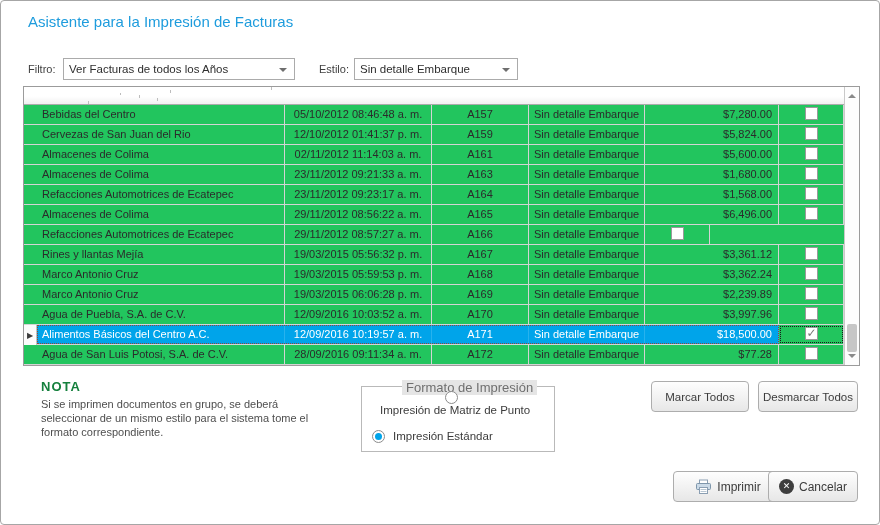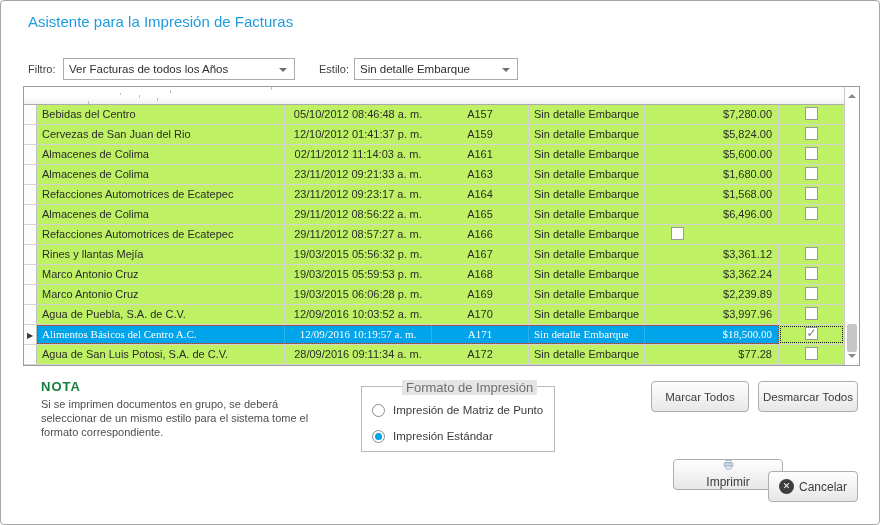--- a/index.html
+++ b/index.html
@@ -44,7 +44,7 @@
     font-size:11px;color:#3A3A3A;text-align:center;line-height:17px;
     border-right:1px solid #BDBDBD;overflow:hidden;white-space:nowrap;
   }
-  .grid-row{display:flex;height:20px;border-bottom:1px solid var(--grid-line);position:relative;background:#bef264;}
+  .grid-row{display:flex;height:20px;border-bottom:1px solid var(--grid-line);position:relative;background:#22c55e;align-items:center;}
   .bcell{
     font-size:11px;line-height:19px;border-right:1px solid var(--grid-line);
     overflow:hidden;white-space:nowrap;color:var(--text);

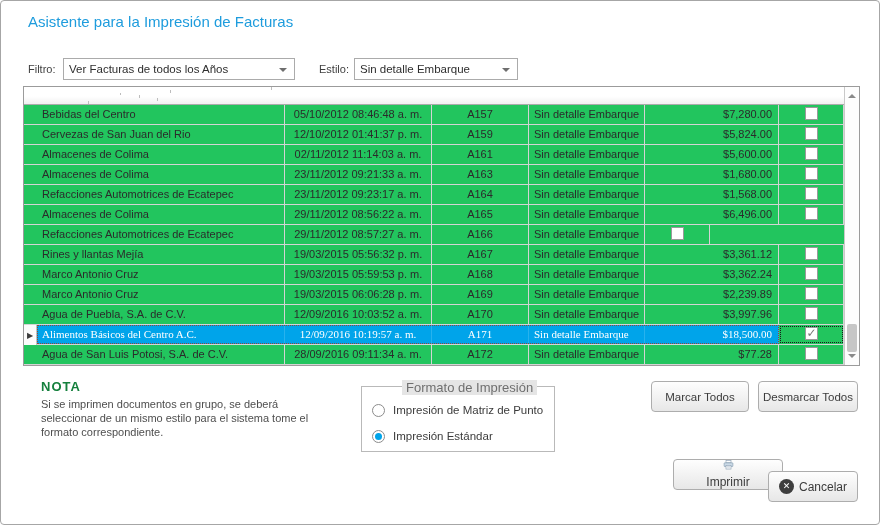--- a/index.html
+++ b/index.html
@@ -59,7 +59,7 @@
   .cell-left{text-align:left;padding-left:5px;}
   .cell-center{text-align:center;}
   .cell-right{text-align:right;padding-right:6px;}
-  .sel{background:var(--accent);color:#FFFFFF;border-right-color:#27B2EE;font-family:Liberation Serif, serif;}
+  .sel{background:var(--accent);color:#FFFFFF;border-right-color:#27B2EE;}
   .row-arrow{font-size:8px;color:#3A3A3A;line-height:19px;display:inline-block;}
   .focus-overlay{
     position:absolute;left:13px;top:0;width:742px;height:19px;

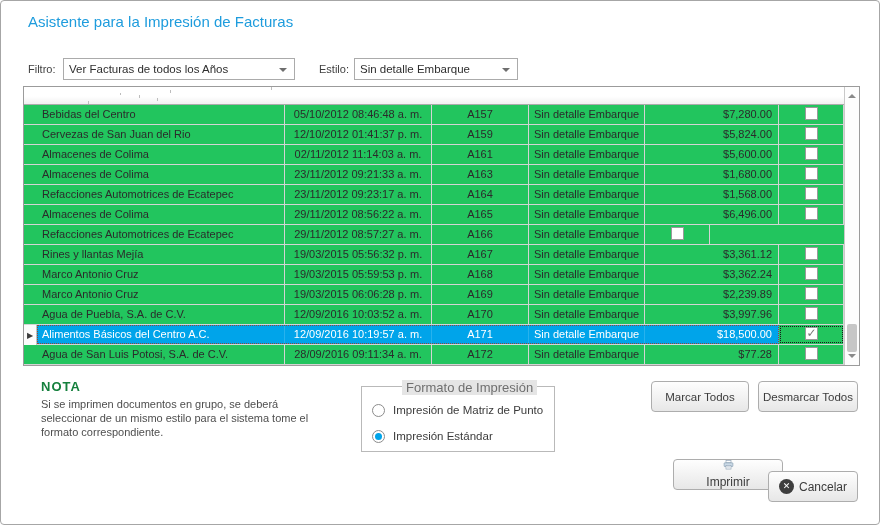--- a/index.html
+++ b/index.html
@@ -281,7 +281,7 @@
 
   <div class="groupbox">
     <span class="legend">Formato de Impresión</span>
-    <div class="radio-row" style="top:16px;">
+    <div class="radio-row" style="top:4px;flex-direction:column;">
       <span class="radio"></span>
       <span class="radio-lbl">Impresión de Matriz de Punto</span>
     </div>

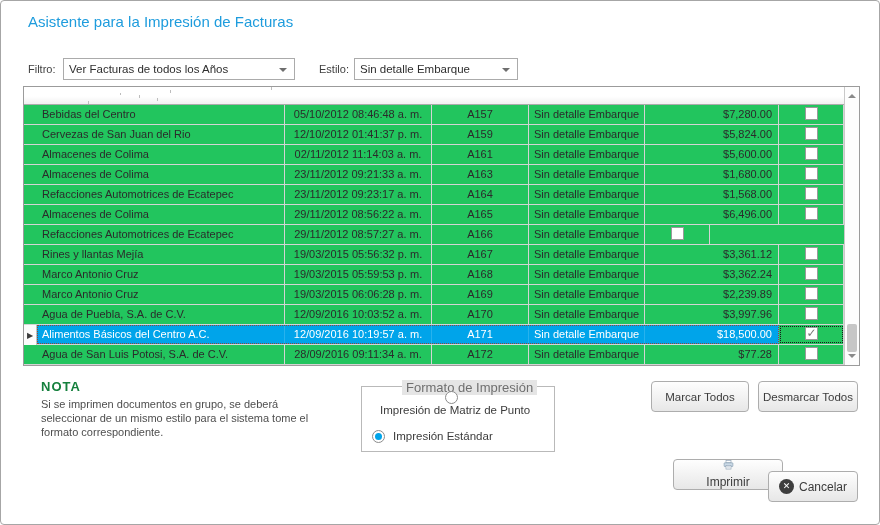--- a/index.html
+++ b/index.html
@@ -110,7 +110,7 @@
   }
   .btn-marcar{left:650px;top:380px;width:98px;height:31px;}
   .btn-desmarcar{left:757px;top:380px;width:100px;height:31px;}
-  .btn-imprimir{left:672px;top:458px;width:110px;height:31px;font-size:12px;flex-direction:column;}
+  .btn-imprimir{left:672px;top:470px;width:110px;height:31px;font-size:12px;}
   .btn-cancelar{left:767px;top:470px;width:90px;height:31px;font-size:12px;}
   .cancel-ico{
     width:15px;height:15px;border-radius:50%;background:#3E3E3E;color:#FFFFFF;

